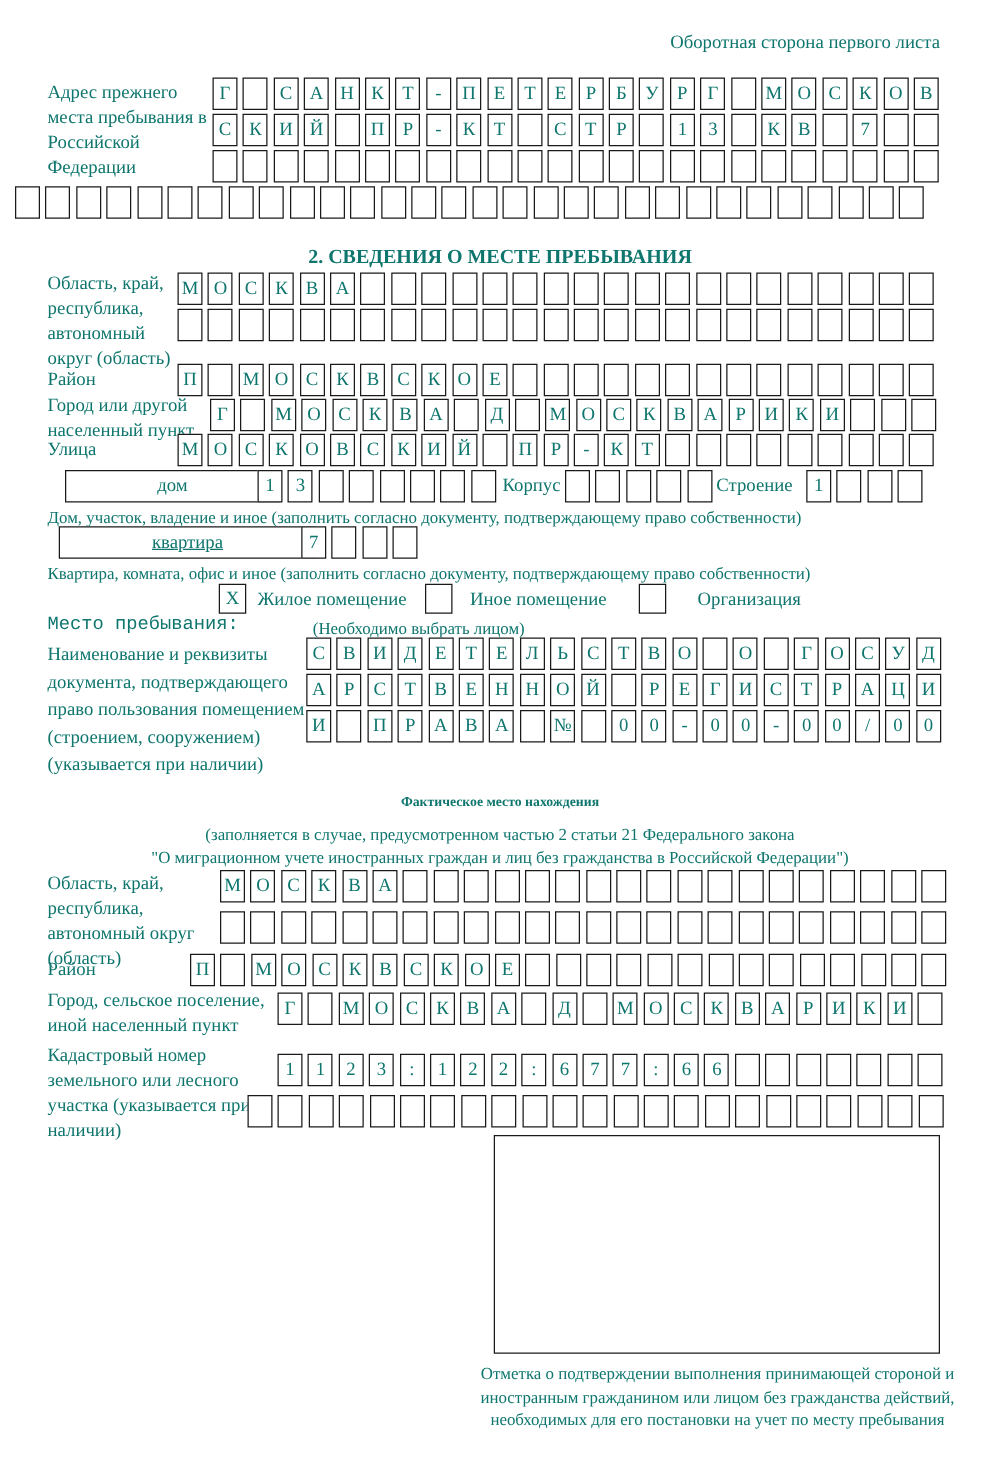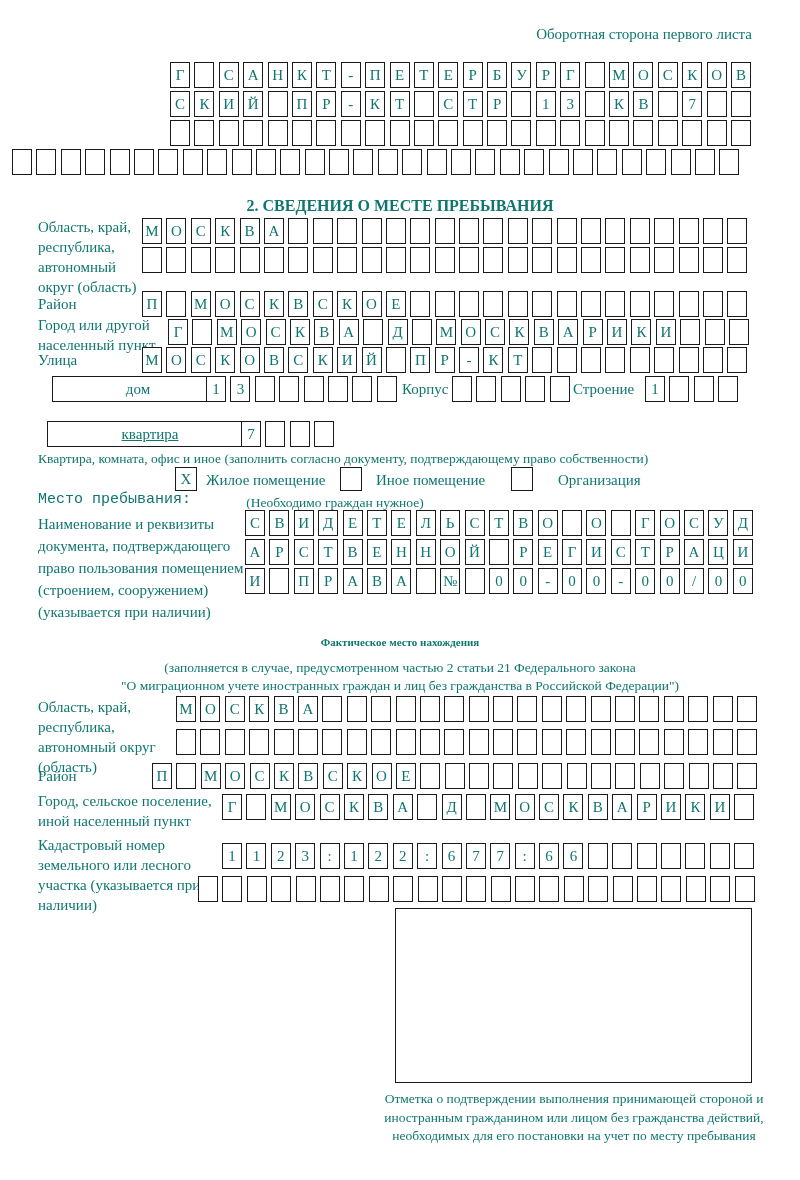--- a/index.html
+++ b/index.html
@@ -48,6 +48,7 @@
 
   <div class="abs lbl" style="top:24px;right:48px;">Оборотная сторона первого листа</div>
 
+  <div class="abs lbl" style="left:38px;top:64px;width:142px;">Адрес прежнего места пребывания в Российской Федерации</div>
   <div class="cellrow" style="left:170px;top:62px;">
       <span class="cell">Г</span>
       <span class="cell"></span>

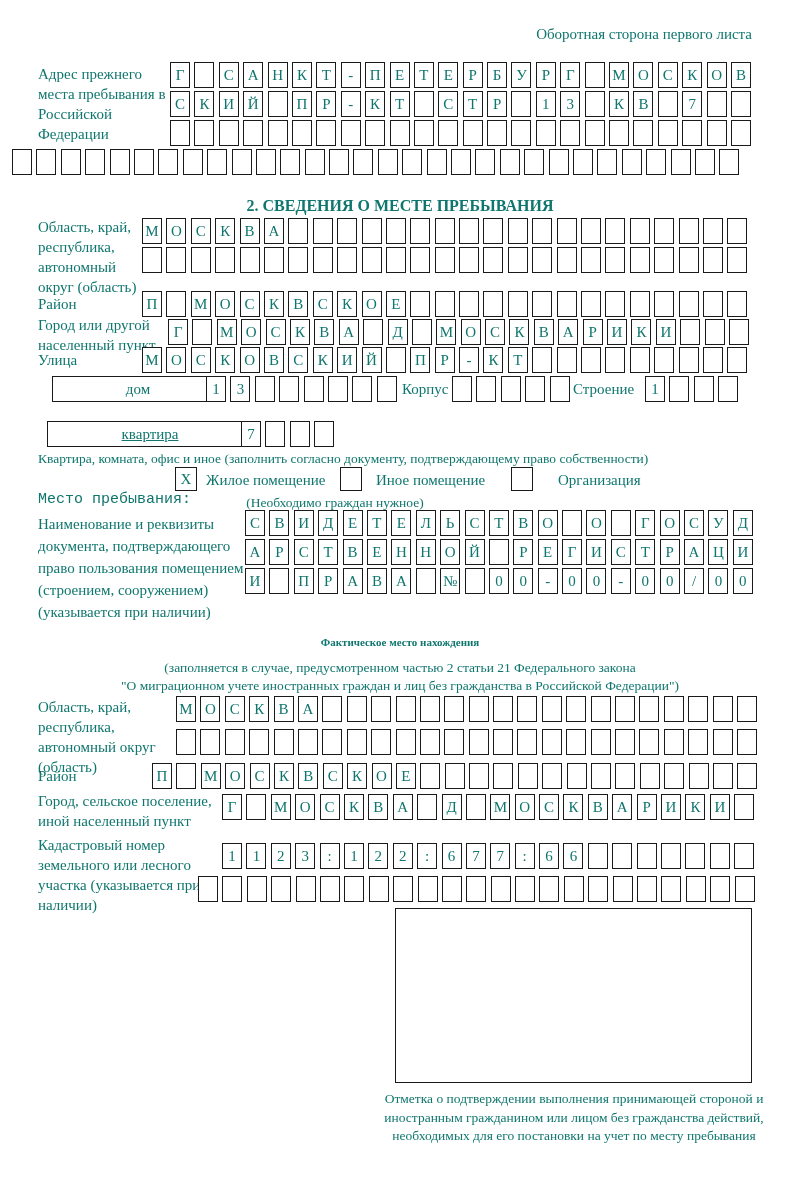--- a/index.html
+++ b/index.html
@@ -330,6 +330,7 @@
       <span class="cell"></span>
       <span class="cell"></span>
     </div>
+  <div class="abs cap2" style="left:38px;top:405px;">Дом, участок, владение и иное (заполнить согласно документу, подтверждающему право собственности)</div>
 
   <div class="abs widebox" style="left:47px;top:421px;width:206px;text-decoration:underline;">квартира</div>
   <div class="cellrow" style="left:241px;top:421px;">

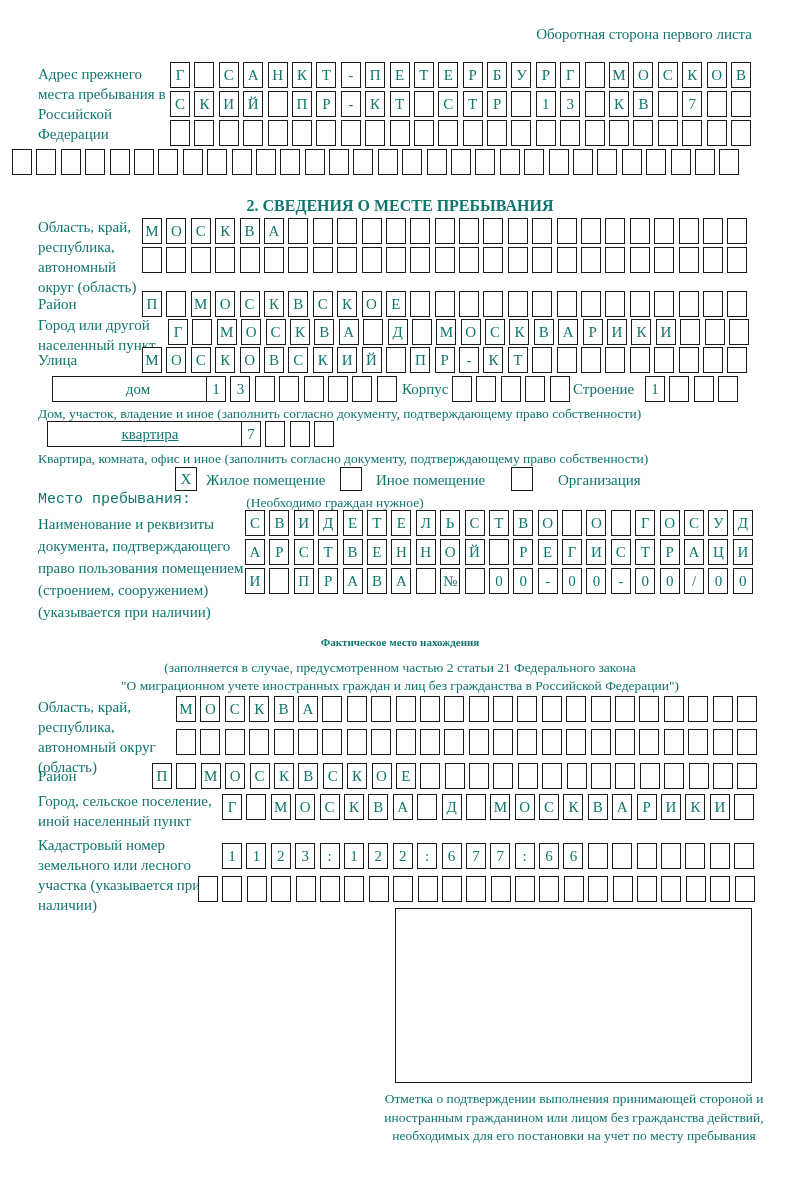--- a/index.html
+++ b/index.html
@@ -348,7 +348,7 @@
   <div class="abs lbl" style="left:376px;top:470px;">Иное помещение</div>
   <div class="abs cbox" style="left:511px;top:467px;"></div>
   <div class="abs lbl" style="left:558px;top:470px;">Организация</div>
-  <div class="abs cap2" style="left:170px;top:494px;width:330px;text-align:center;">(Необходимо граждан нужное)</div>
+  <div class="abs cap2" style="left:170px;top:494px;width:330px;text-align:center;">(Необходимо выбрать лицом)</div>
 
   <div class="abs lbl" style="left:38px;top:513px;width:206px;line-height:22px;">Наименование и реквизиты документа, подтверждающего право пользования помещением (строением, сооружением) (указывается при наличии)</div>
   <div class="cellrow" style="left:245px;top:510px;">

